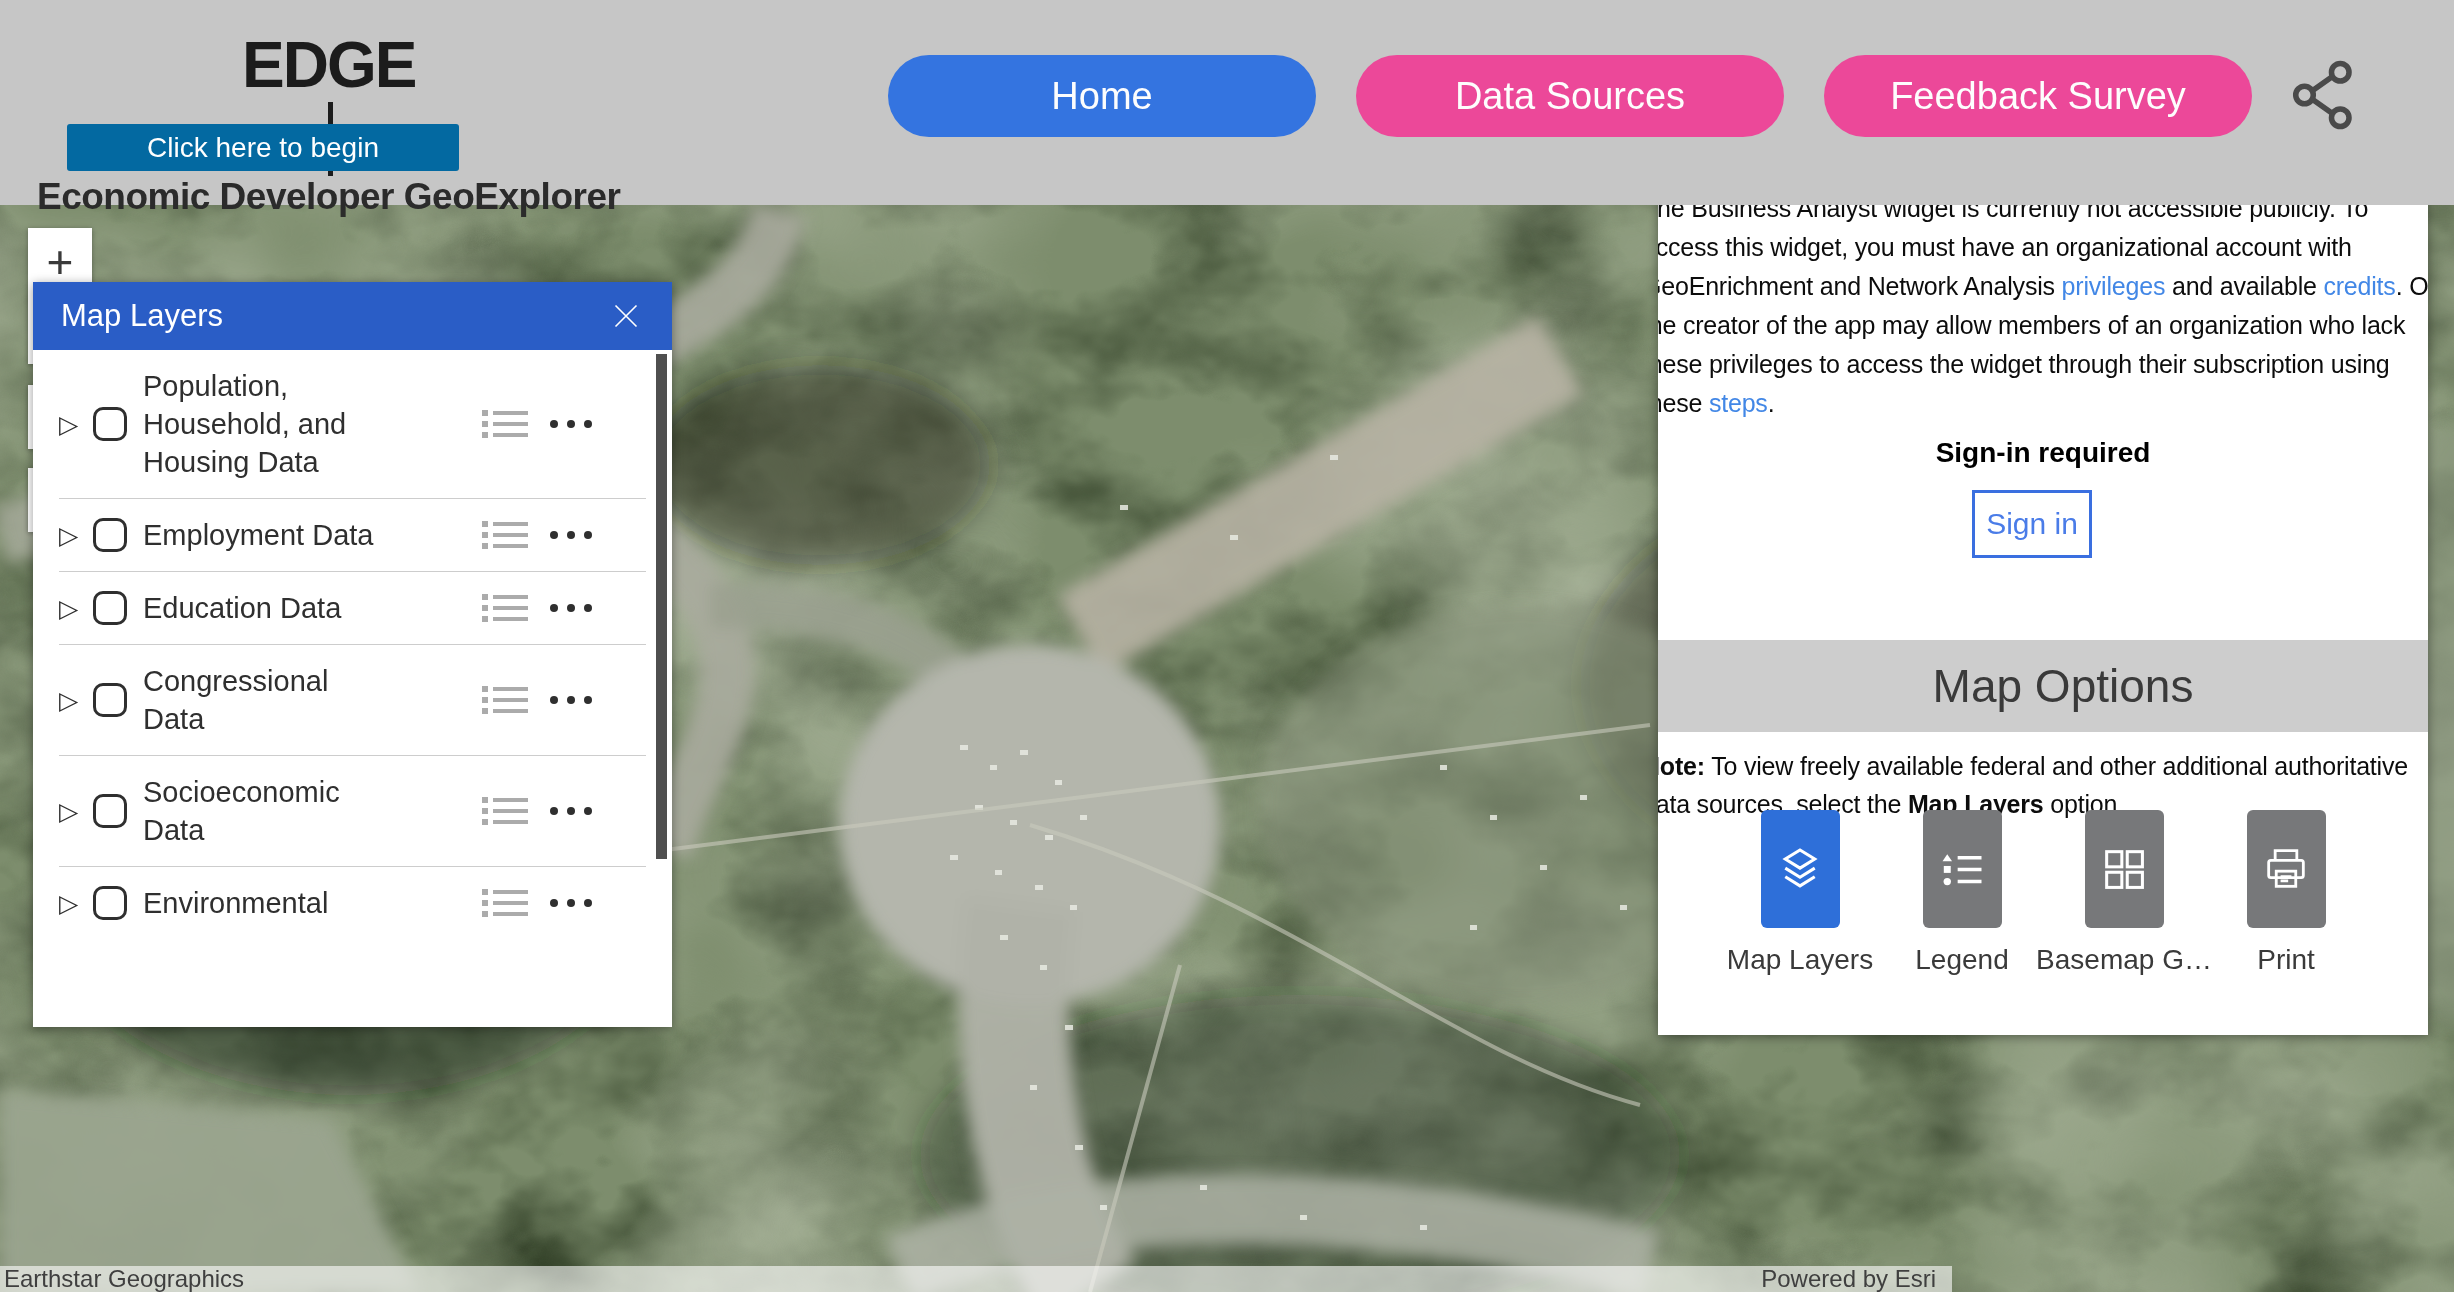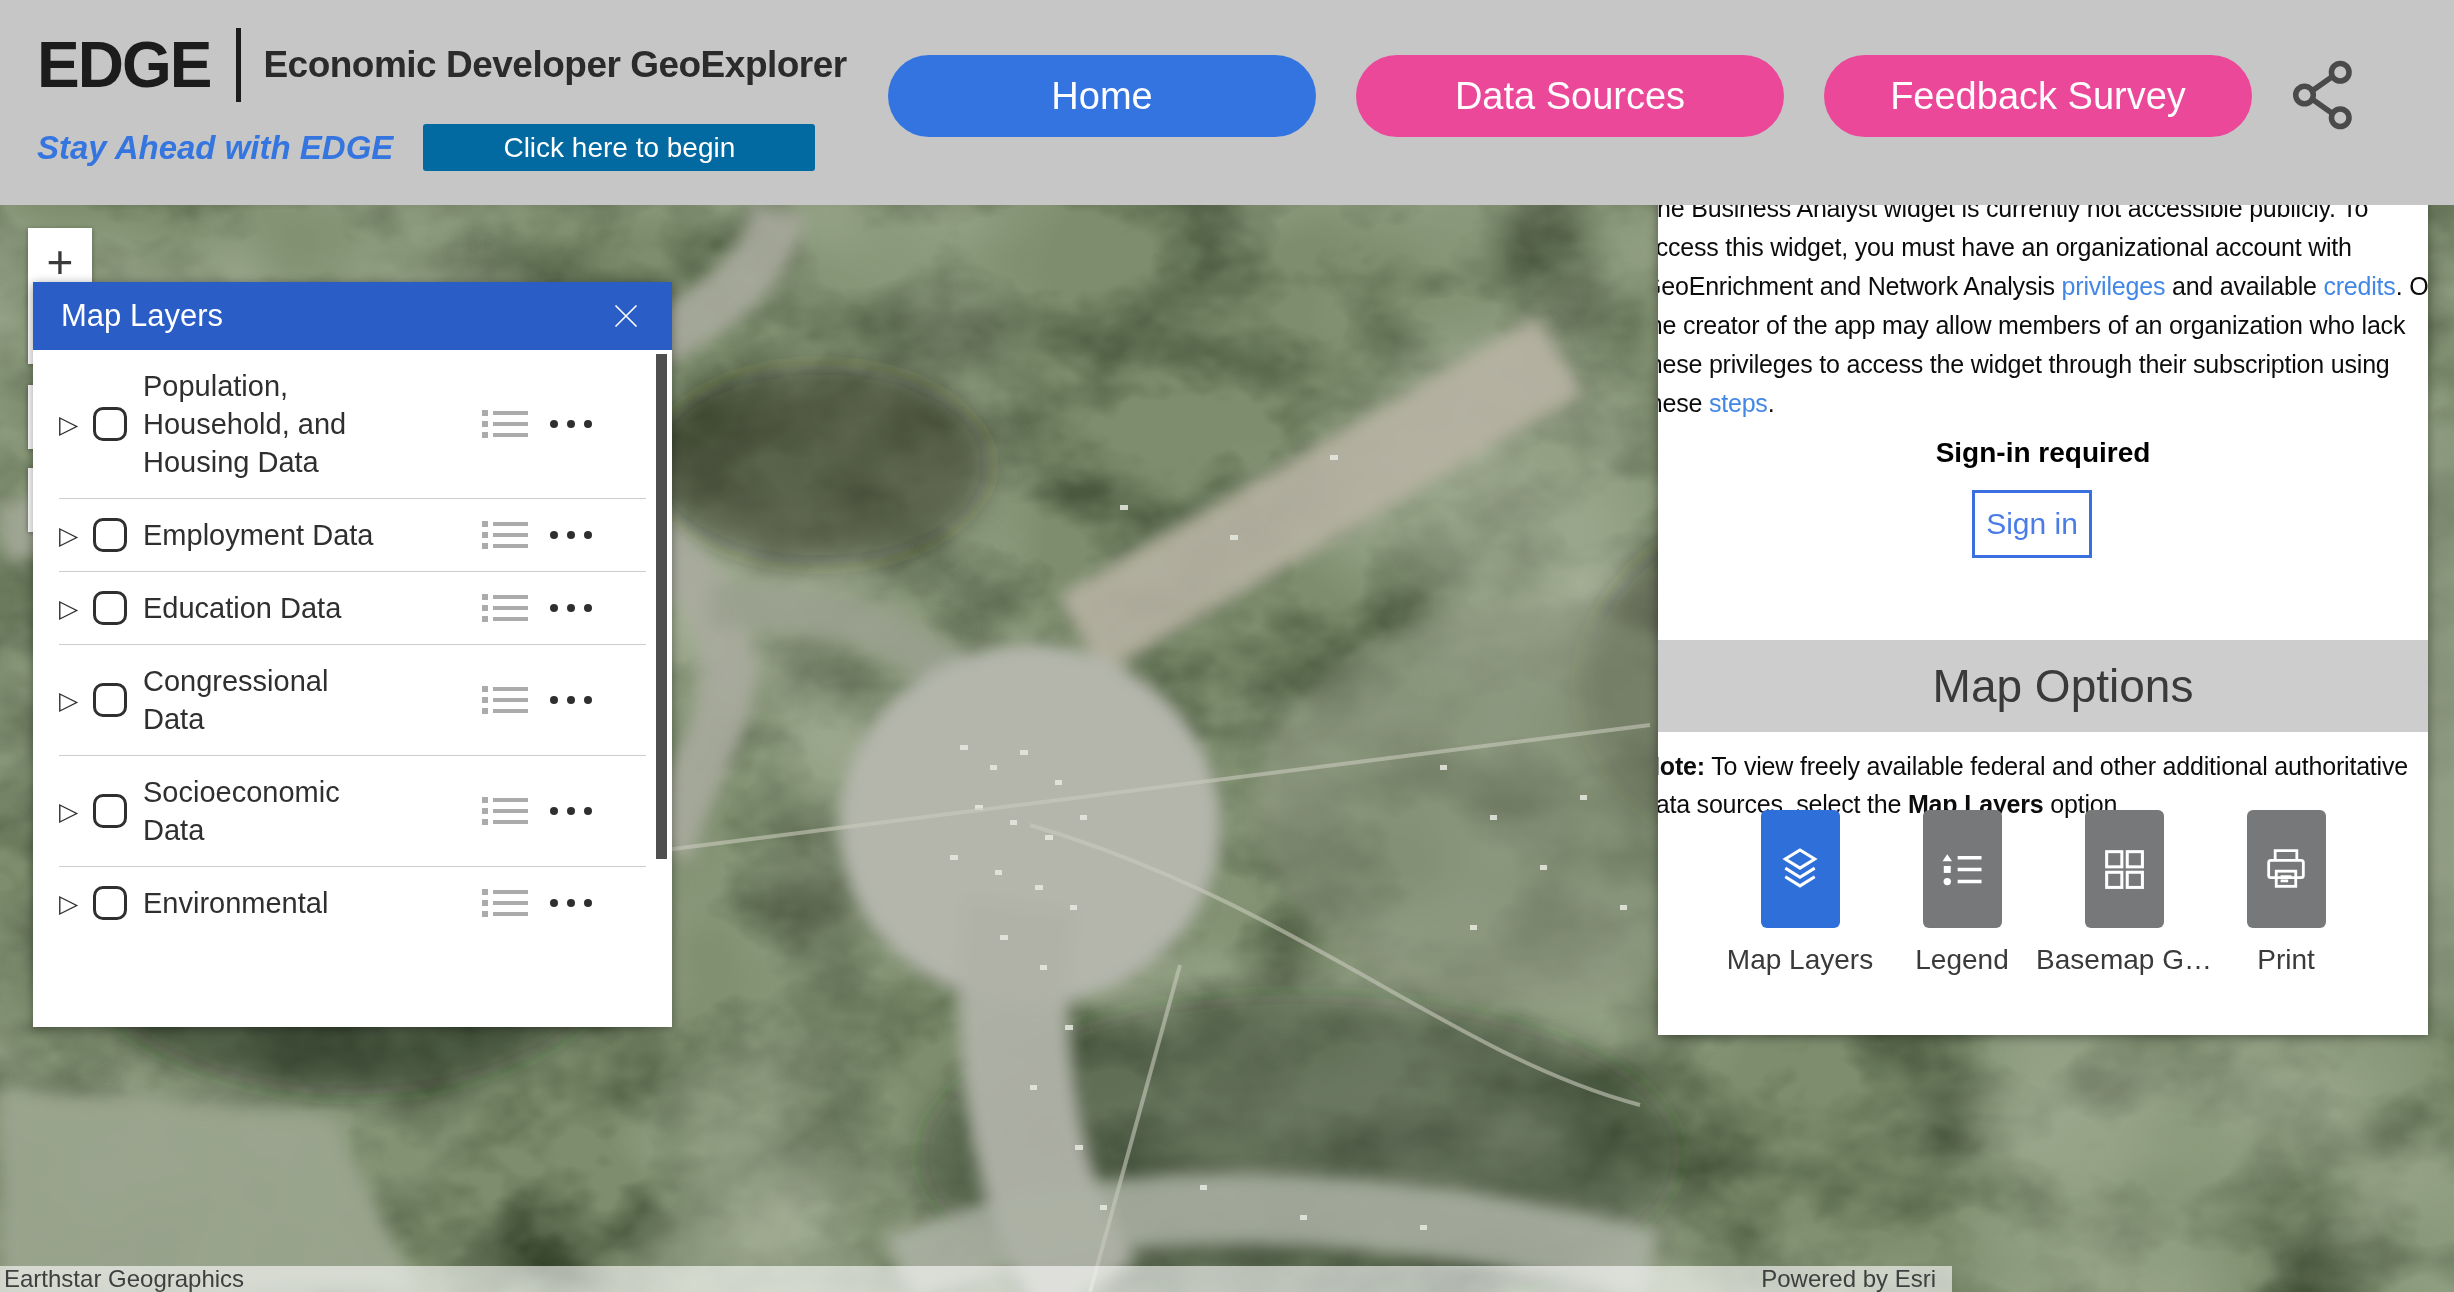--- a/index.html
+++ b/index.html
@@ -9,7 +9,7 @@
 
   
   .app-header { position:absolute; top:0; left:0; width:2454px; height:205px; background:#c6c6c6; z-index:50; }
-  .brand-line1 { position:absolute; left:37px; top:28px; display:flex; align-items:center; }
+  .brand-line1 { position:absolute; left:37px; top:28px; display:flex; align-items:center;flex-direction:column; }
   .logo-text { font-size:64px; font-weight:900; color:#1c1c1c; letter-spacing:-2px; }
   .logo-divider { width:5px; height:74px; background:#1c1c1c; margin:0 22px 0 26px; }
   .brand-subtitle { font-size:37px; font-weight:700; color:#2b2b2b; letter-spacing:-0.5px; }

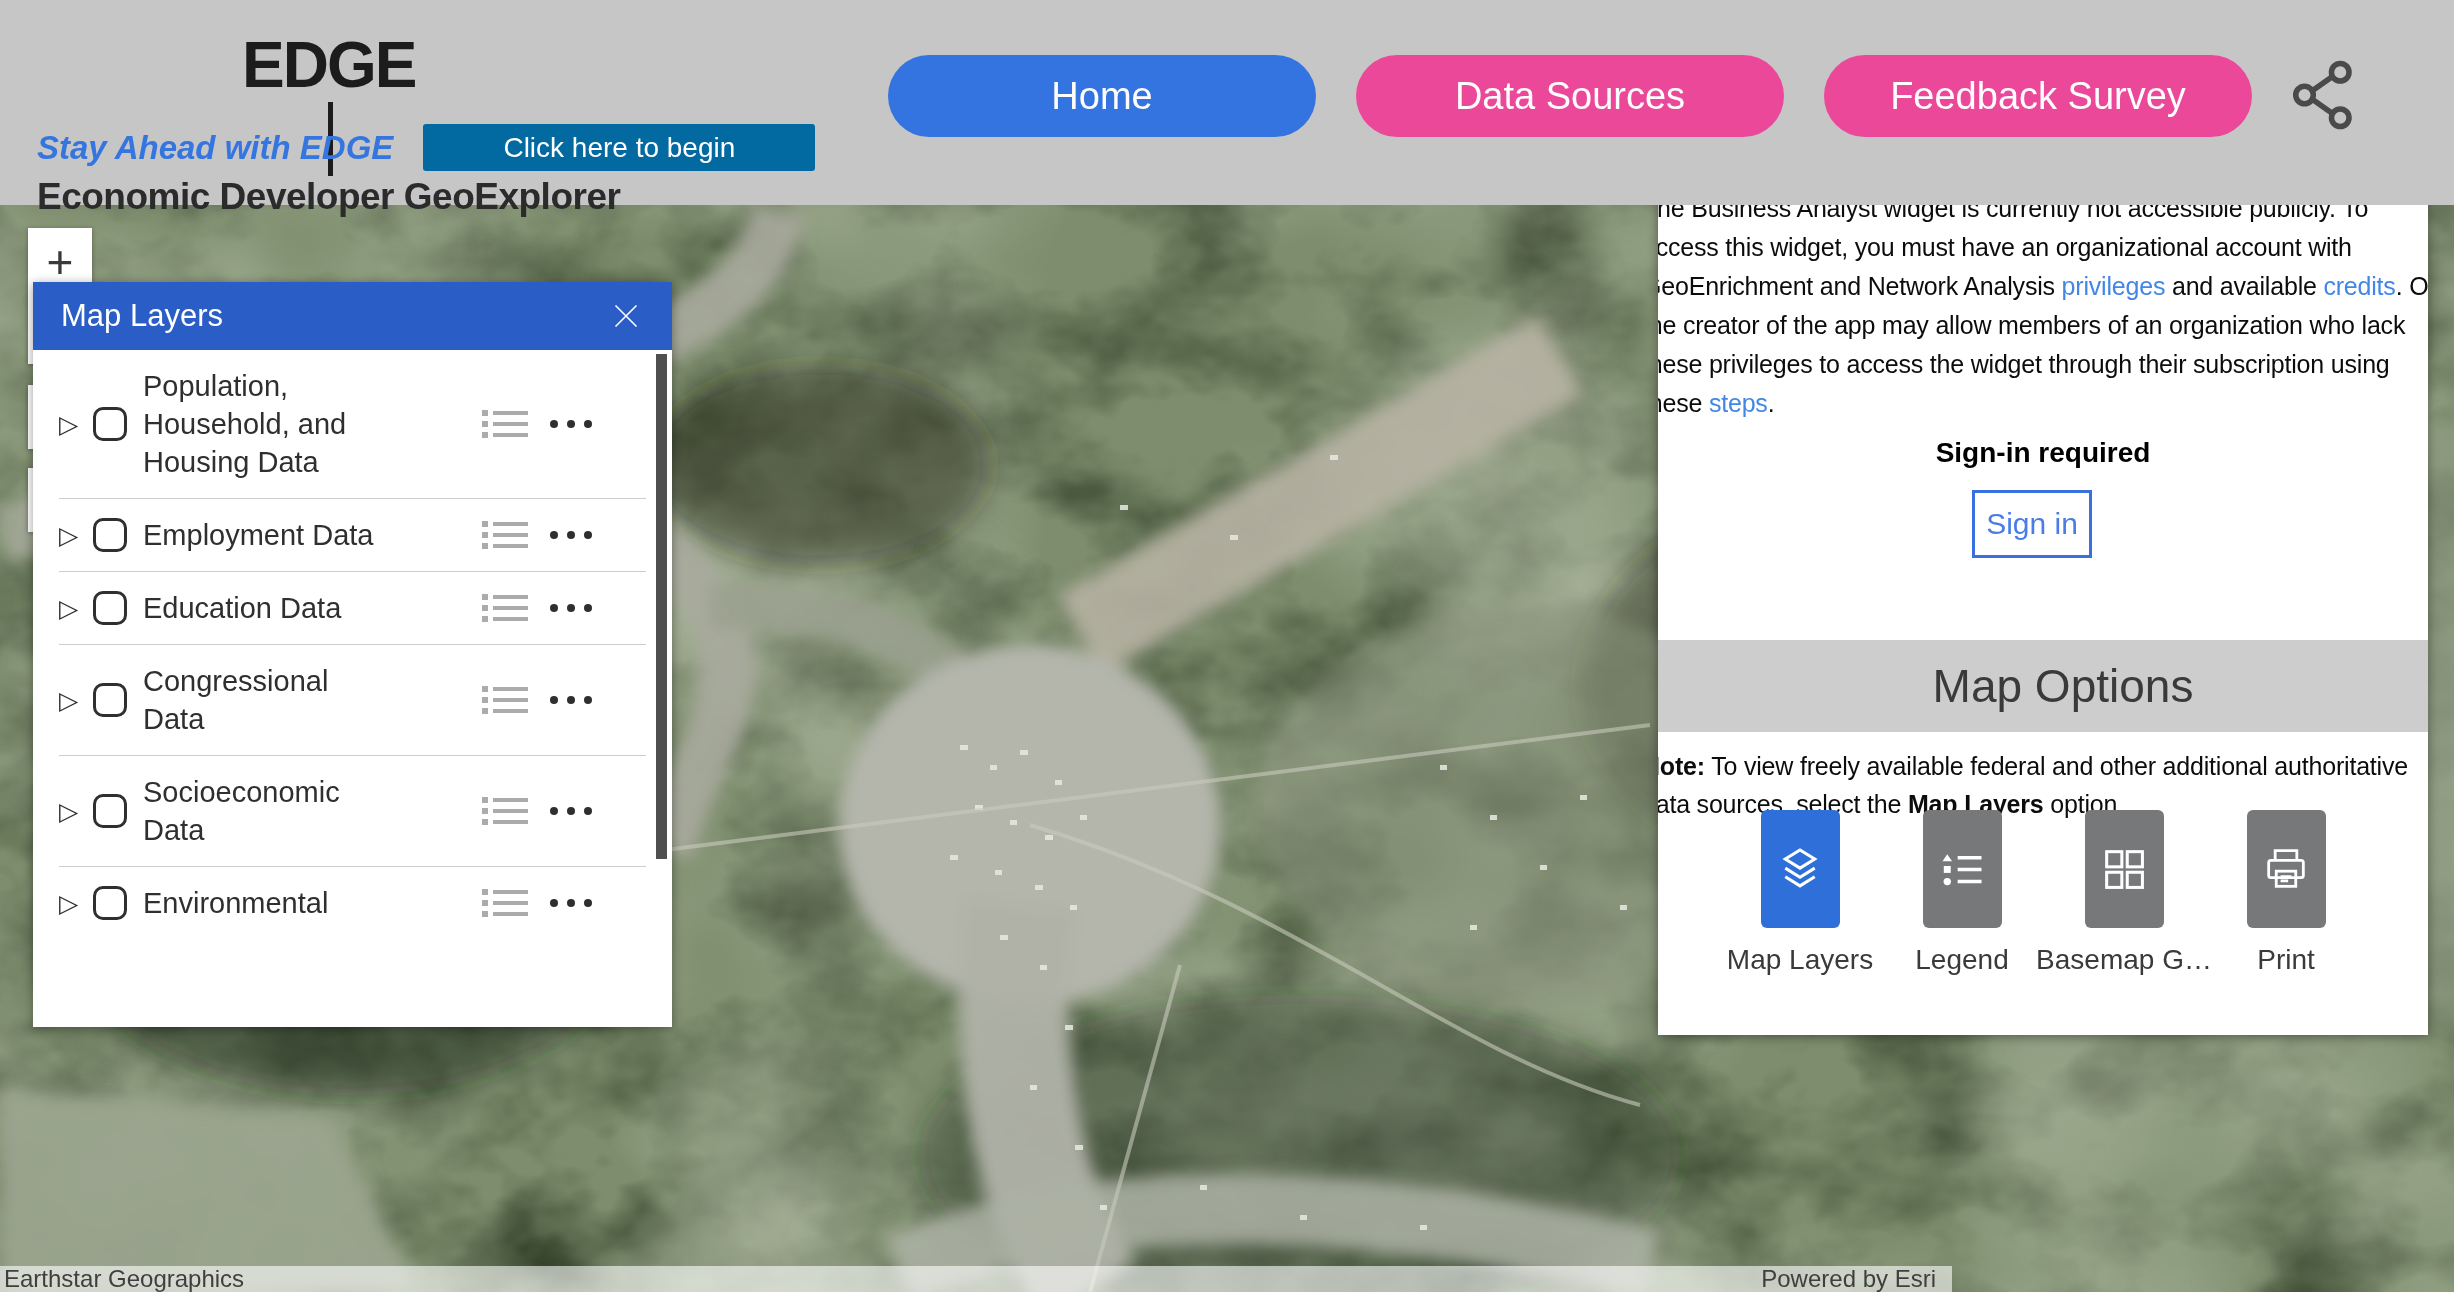--- a/index.html
+++ b/index.html
@@ -211,7 +211,6 @@
       <span class="brand-subtitle">Economic Developer GeoExplorer</span>
     </div>
     <div class="brand-line2">
-      <span class="tagline">Stay Ahead with EDGE</span>
       <button class="begin-btn">Click here to begin</button>
     </div>
     <nav class="nav">

